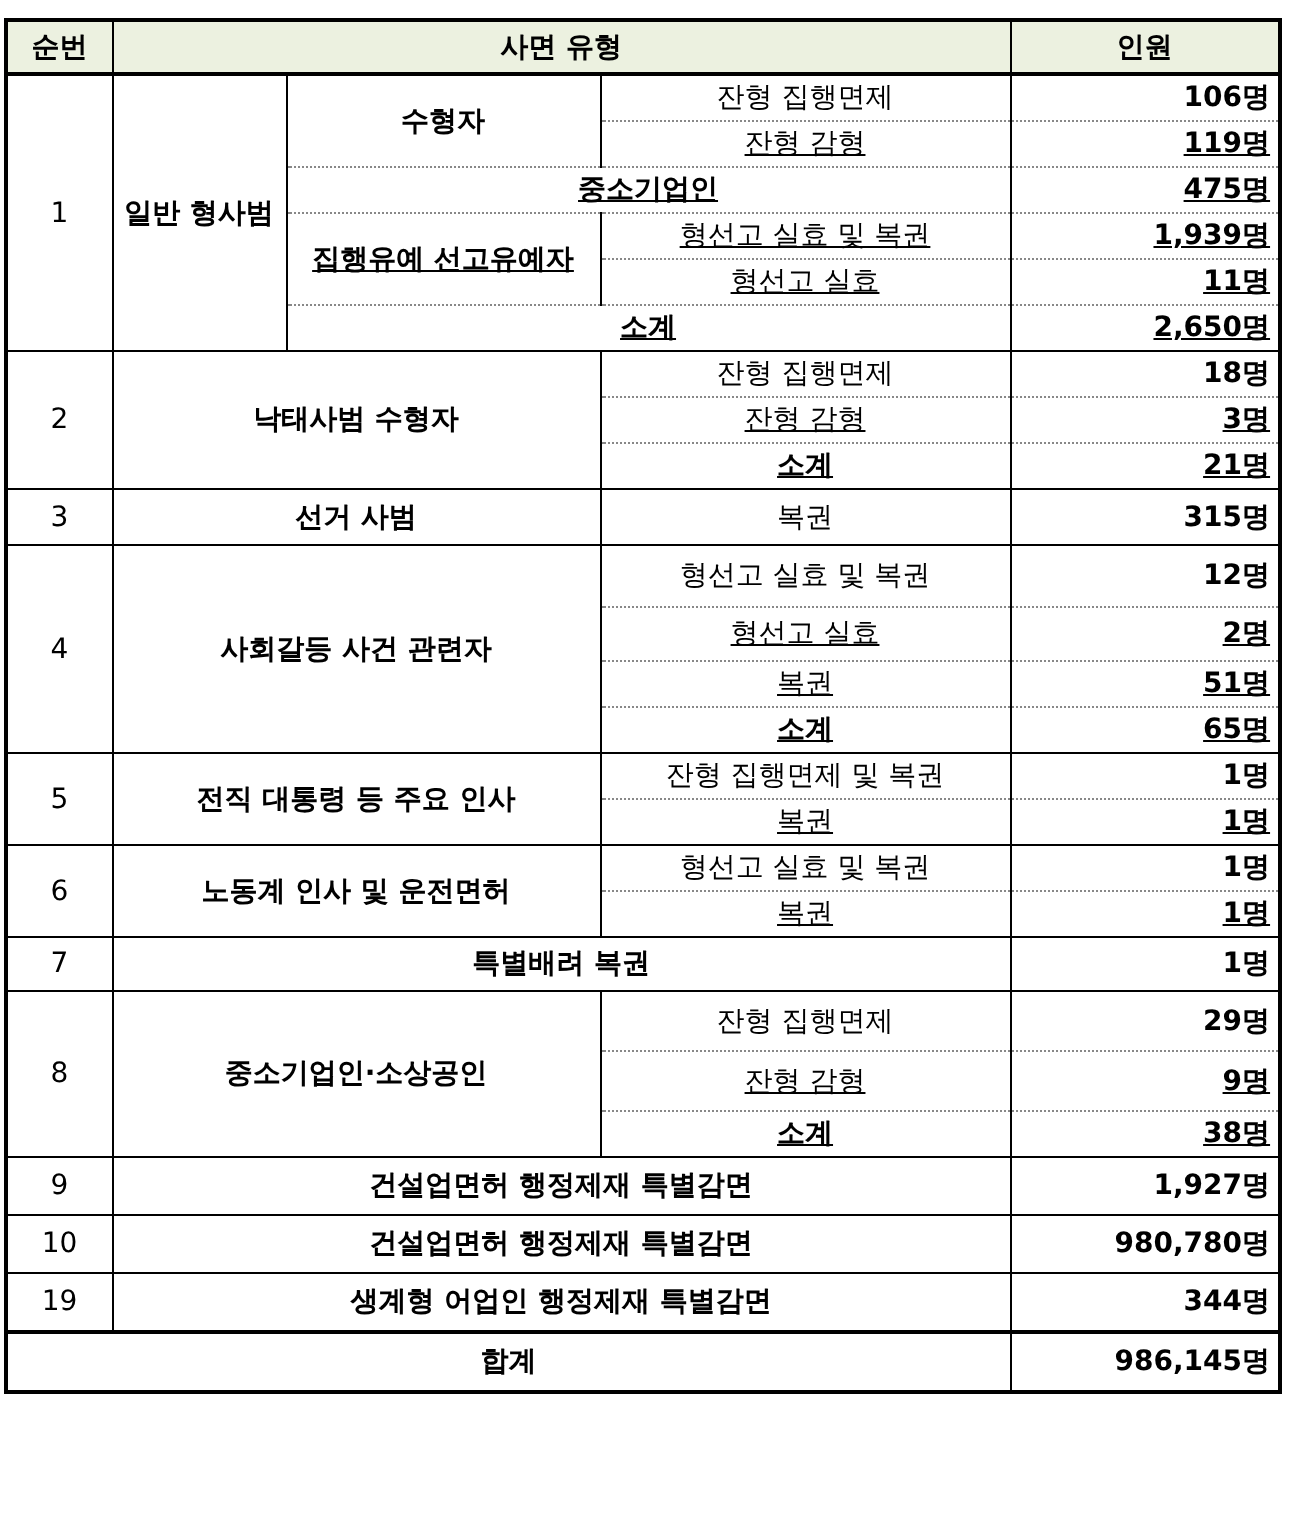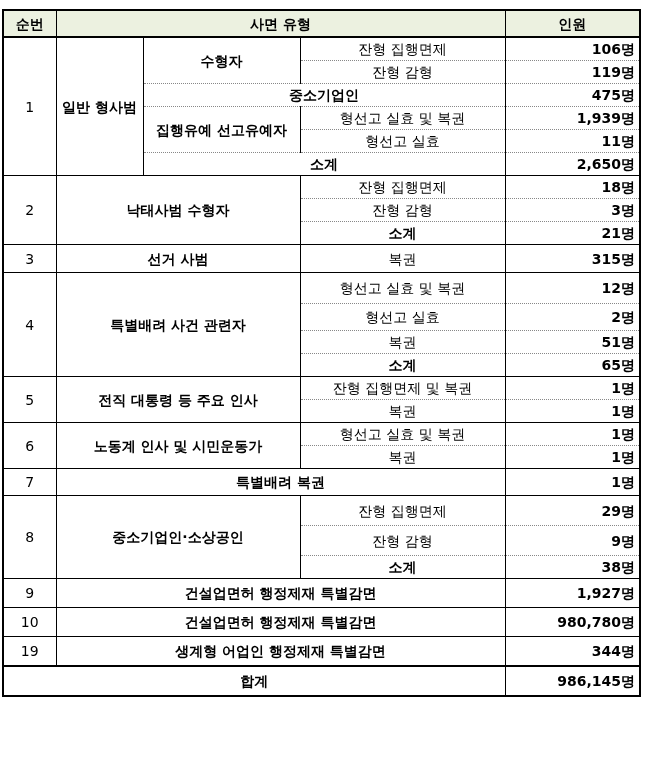--- a/index.html
+++ b/index.html
@@ -18,7 +18,7 @@
   .b { font-weight: bold; }
   .num { text-align: right !important; font-weight: bold; padding-right: 4px !important; margin-top: 36px; }
   .plain { font-weight: normal; }
-  .dt { border-top: 1px dotted #888 !important; }
+  .dt { border-top: 1px dotted #888 !important; text-decoration: underline; }
   .db { border-bottom: 1px dotted #888 !important; }
   .gl { border-left: 1px solid #777 !important; }
   .wrap { white-space: normal !important; line-height: 24px !important; }

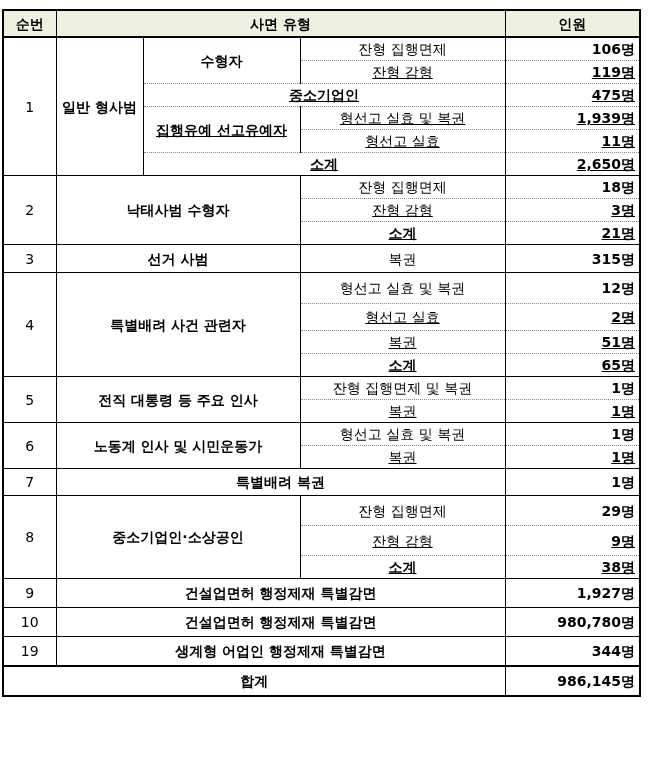--- a/index.html
+++ b/index.html
@@ -96,7 +96,7 @@
 
   <tr>
     <td rowspan="4" class="plain">4</td>
-    <td rowspan="4" colspan="2" class="b">특별배려 사건 관련자</td>
+    <td rowspan="4" colspan="2" class="b">사회갈등 사건 관련자</td>
     <td class="plain db" style="height:30px">형선고 실효 및 복권</td>
     <td class="num db">12명</td>
   </tr>

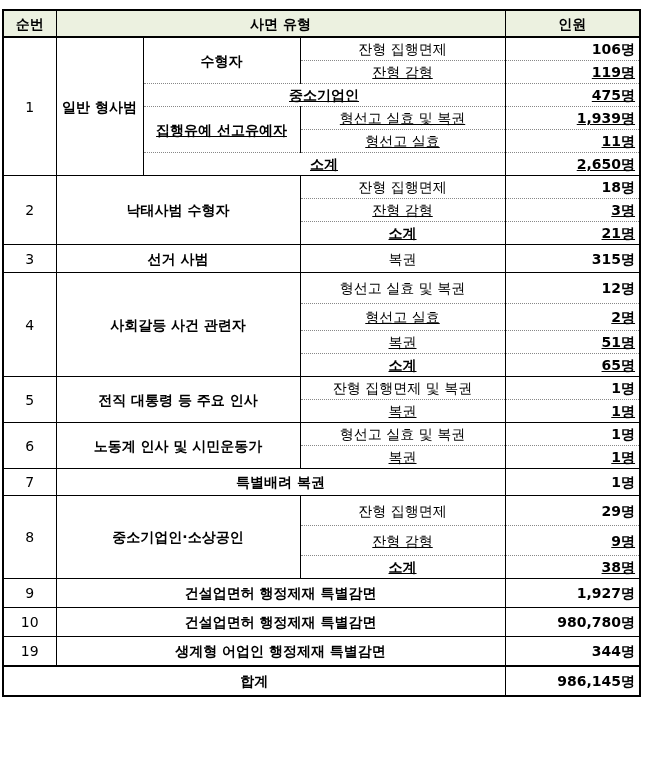--- a/index.html
+++ b/index.html
@@ -126,7 +126,7 @@
 
   <tr>
     <td rowspan="2" class="plain">6</td>
-    <td rowspan="2" colspan="2" class="b wrap">노동계 인사 및 시민운동가</td>
+    <td rowspan="2" colspan="2" class="b wrap">노동계 인사 및 운전면허</td>
     <td class="plain db">형선고 실효 및 복권</td>
     <td class="num db">1명</td>
   </tr>

